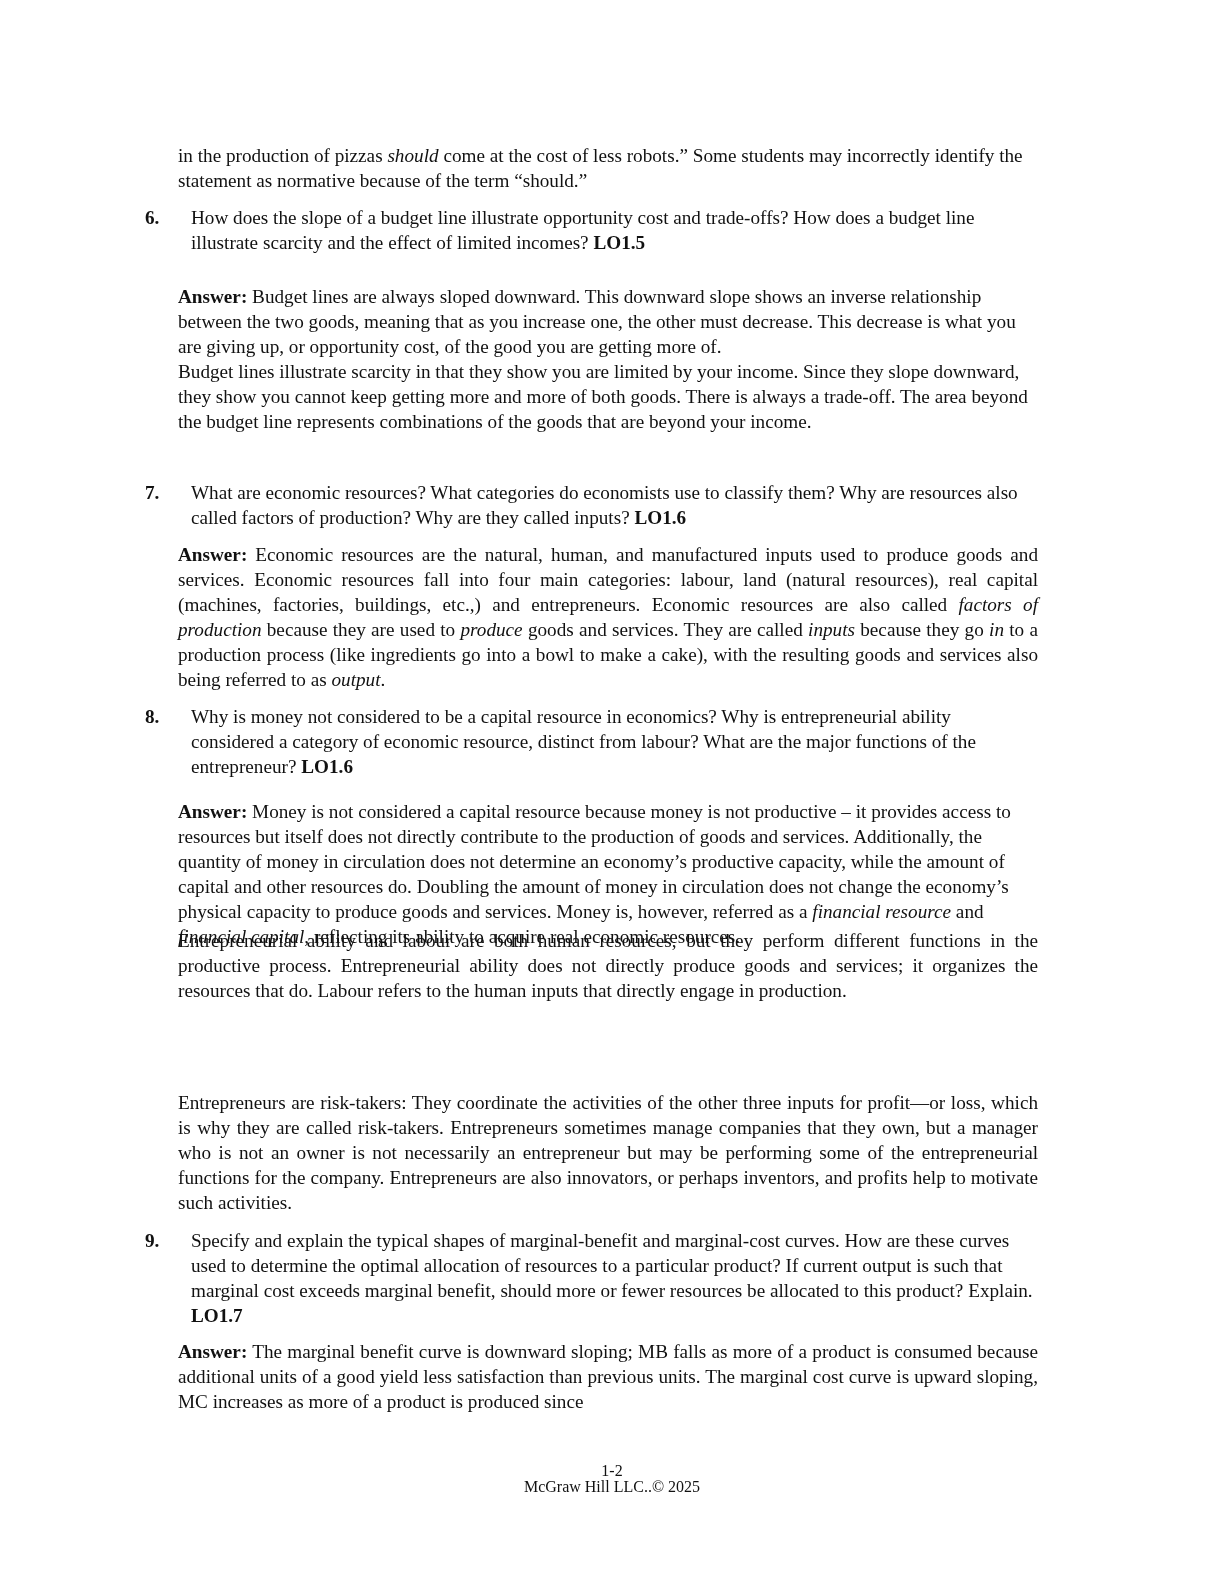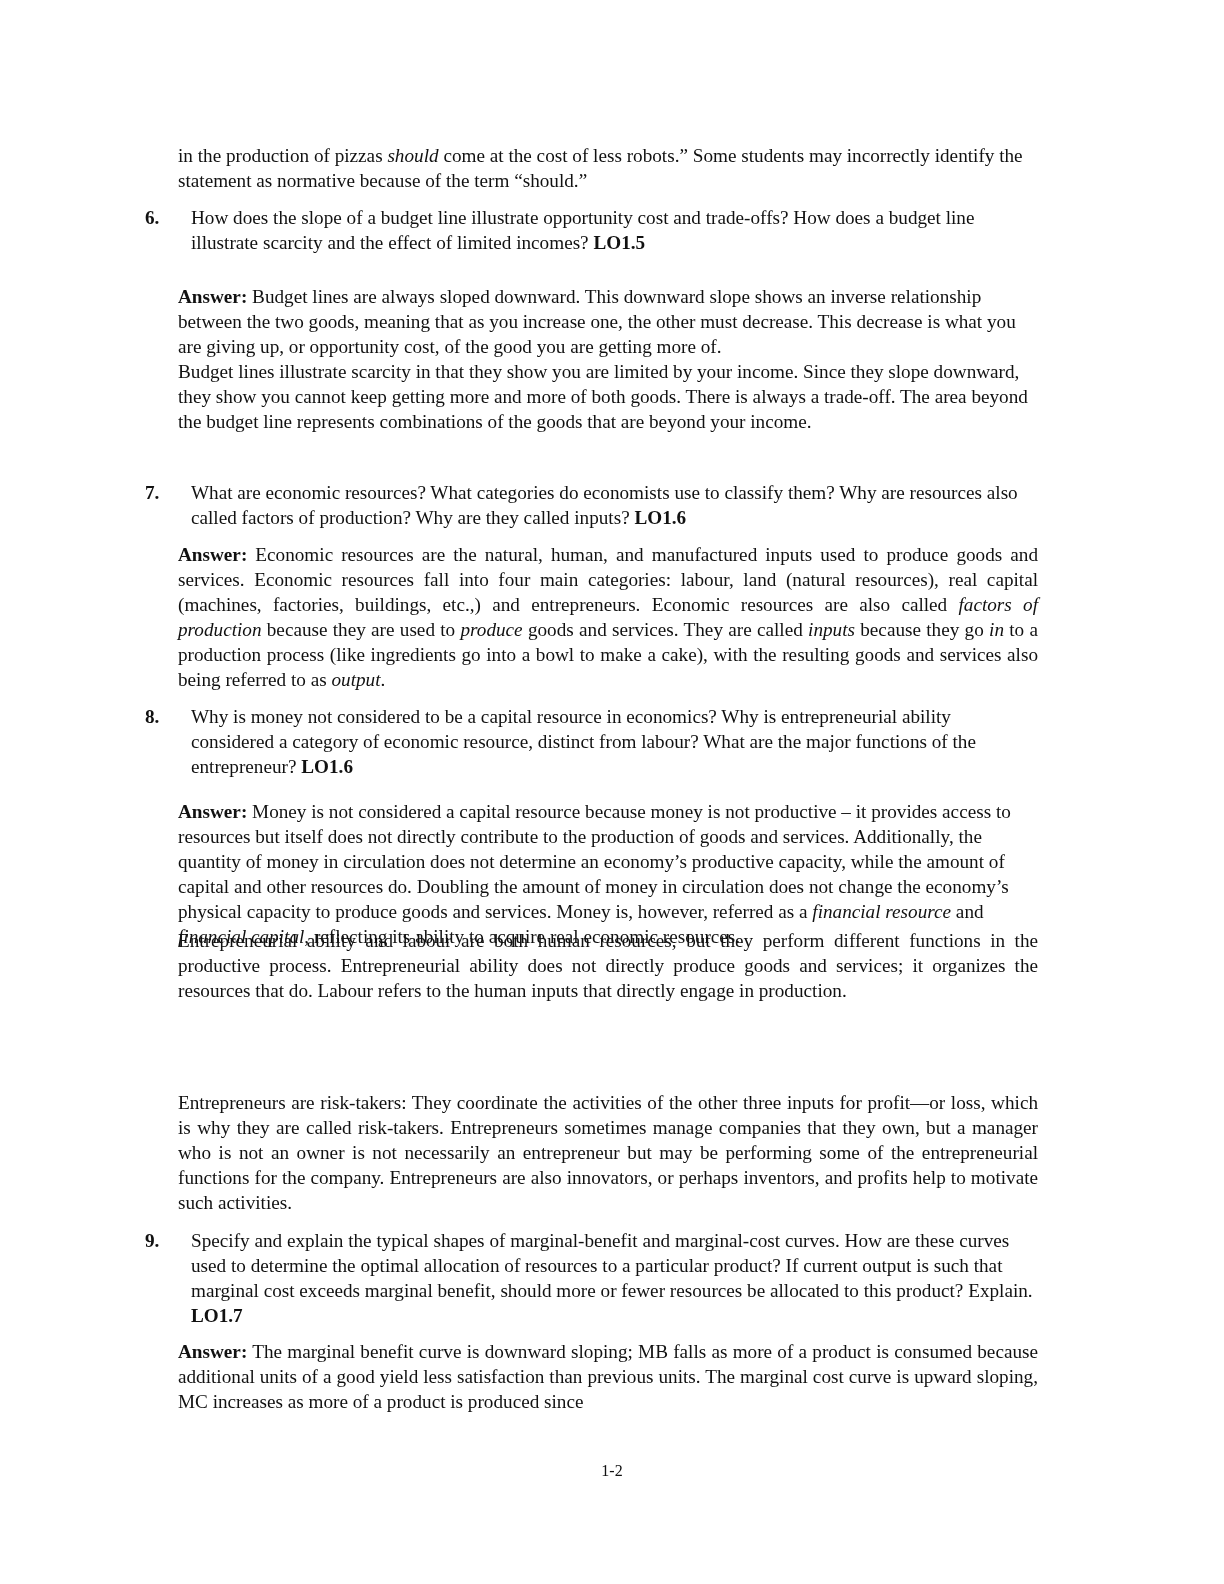--- a/index.html
+++ b/index.html
@@ -71,6 +71,7 @@
 
   <div class="footer">
     <div>1-2</div>
+    <div>McGraw Hill LLC..© 2025</div>
   </div>
 
 </div>

